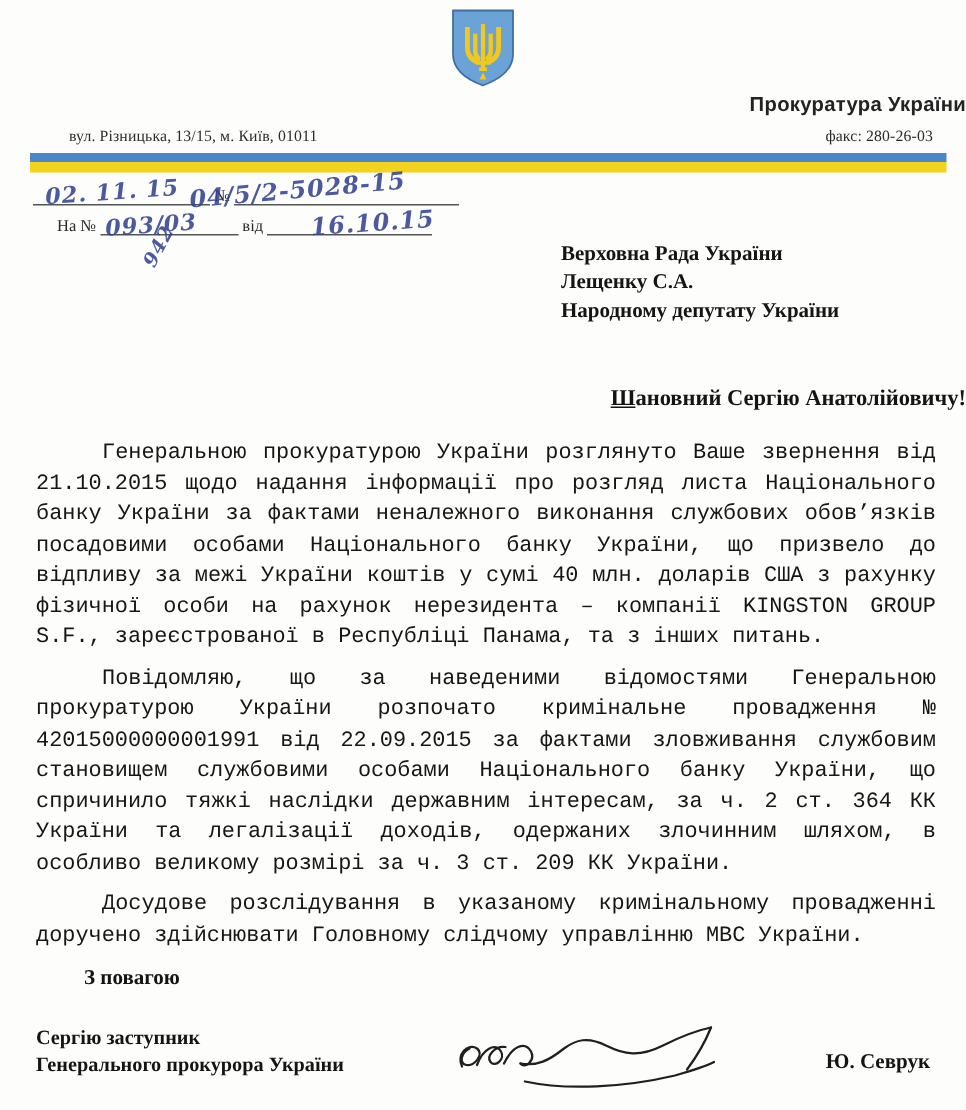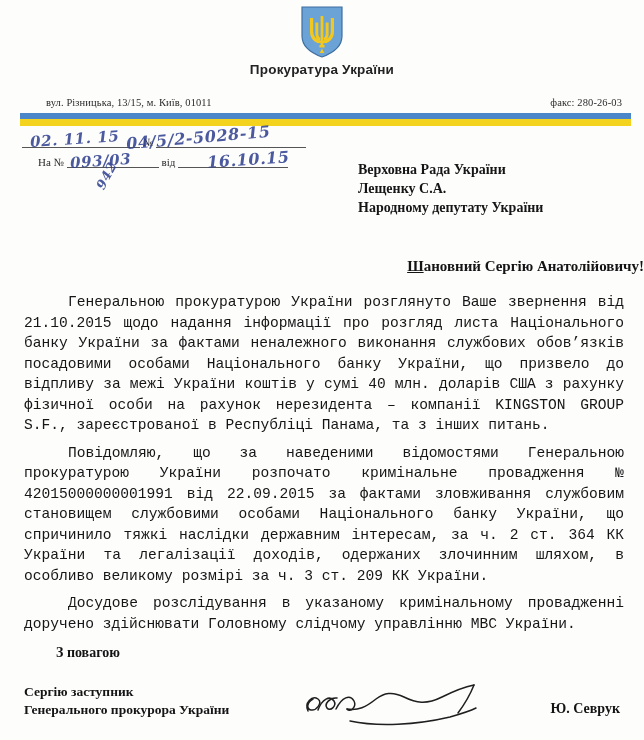--- a/index.html
+++ b/index.html
@@ -23,7 +23,7 @@
 
   
   .letterhead {
-    text-align: center;
+    text-align: right;
     padding-top: 6px;
   }
   .emblem {

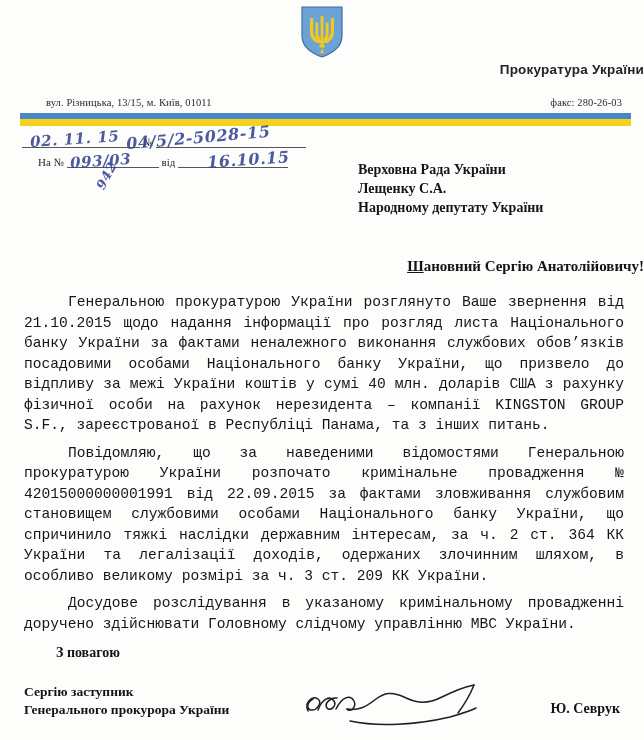--- a/index.html
+++ b/index.html
@@ -55,7 +55,7 @@
     display: flex;
     justify-content: space-between;
     align-items: flex-end;
-    margin: 20px 22px 0 46px;
+    margin: 9px 22px 0 46px;
     font-size: 10.5px;
     color: #2b2b2b;
     font-family: "Liberation Serif", "DejaVu Serif", serif;

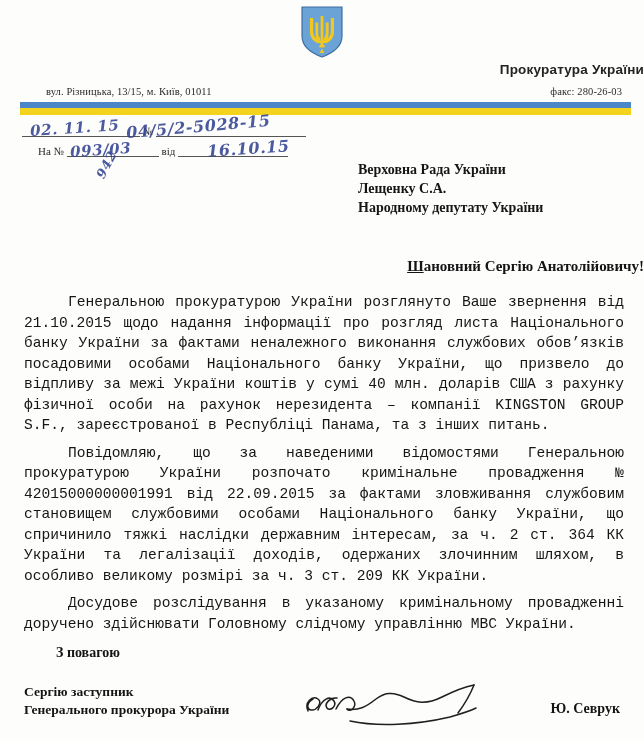--- a/index.html
+++ b/index.html
@@ -131,7 +131,7 @@
     line-height: 19px;
     color: #151515;
   }
-  .addressee div { white-space: nowrap; }
+  .addressee div { white-space: nowrap; margin-left: 16px; }
 
   
   .salutation {

